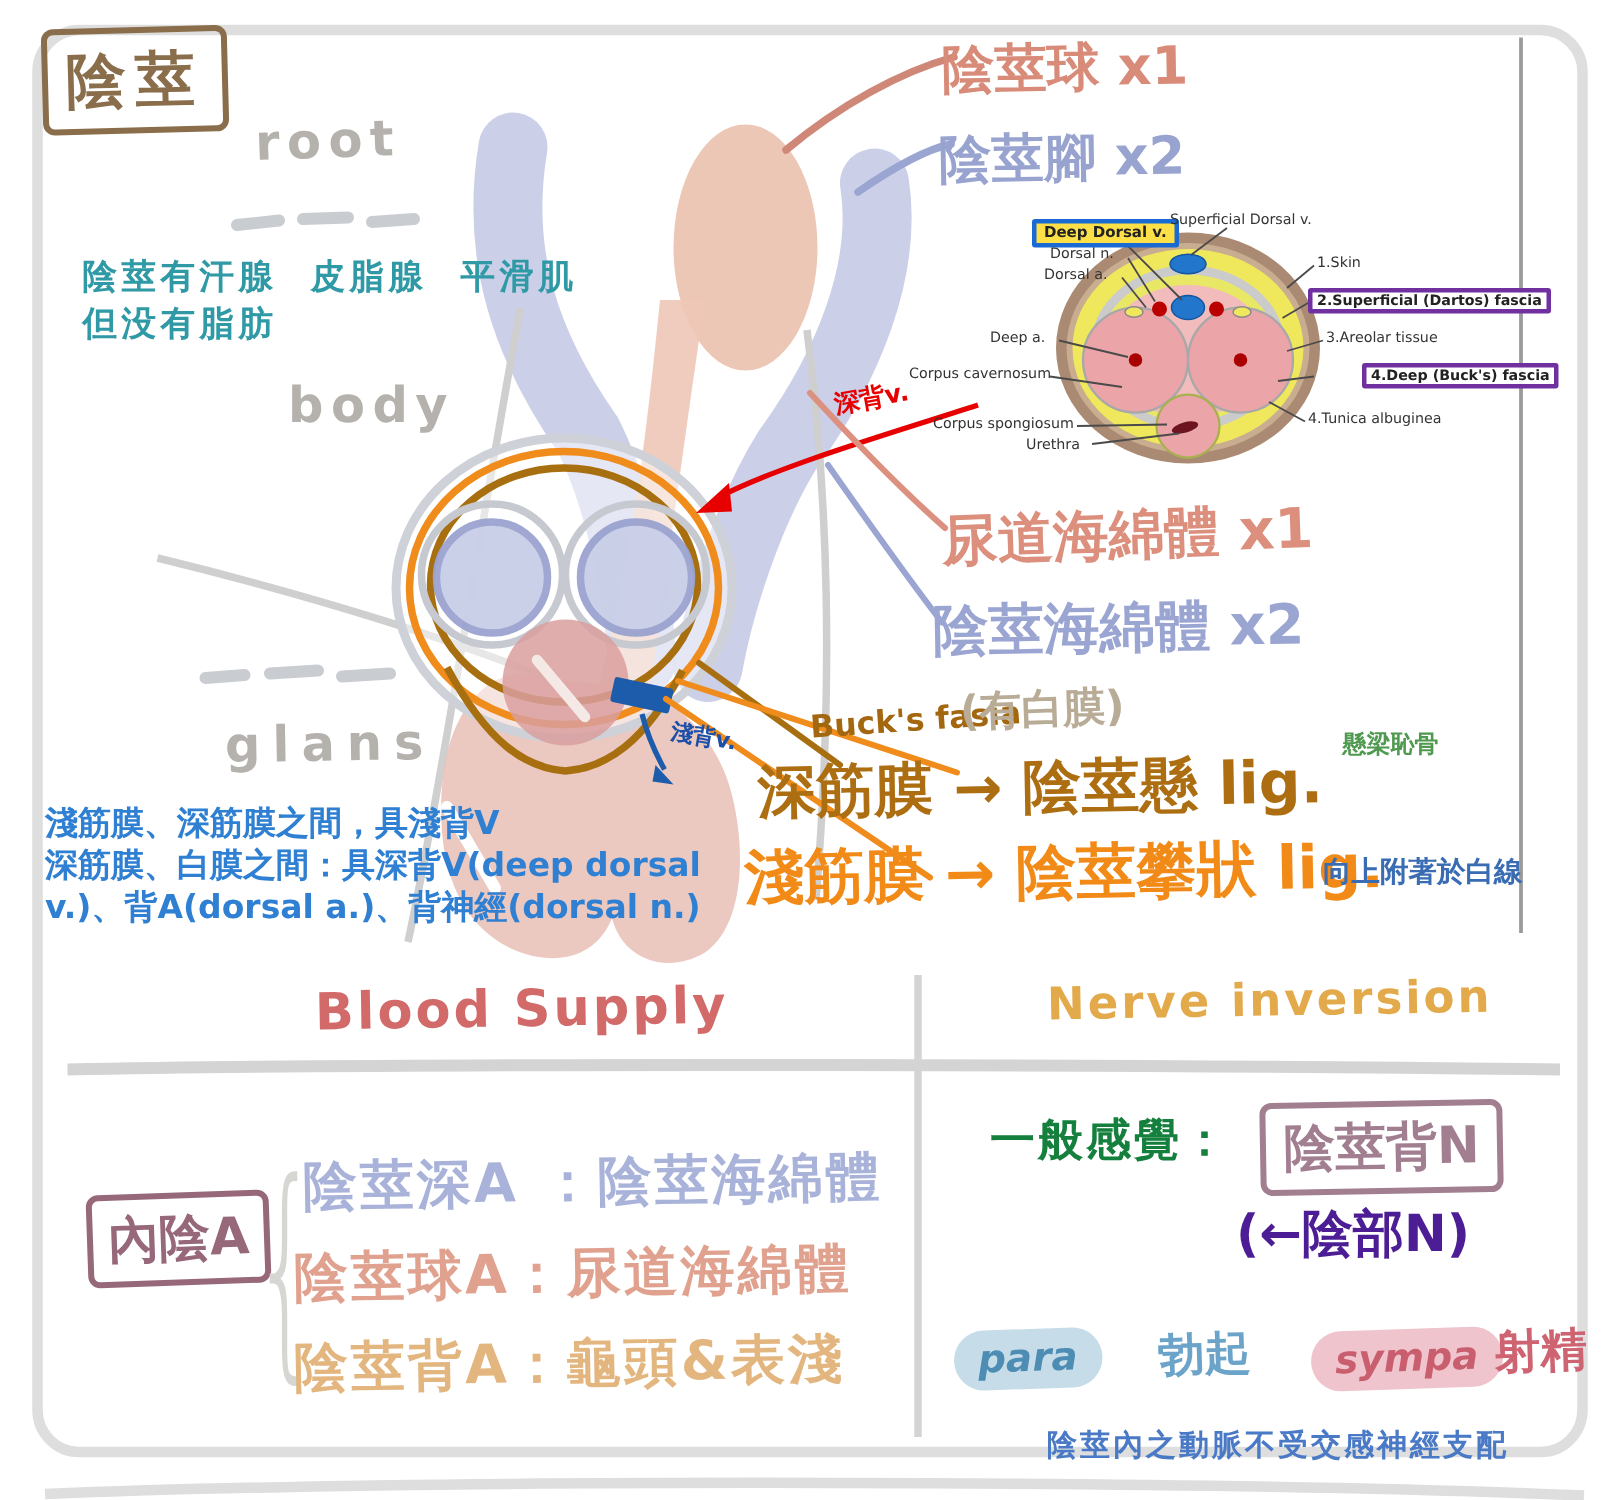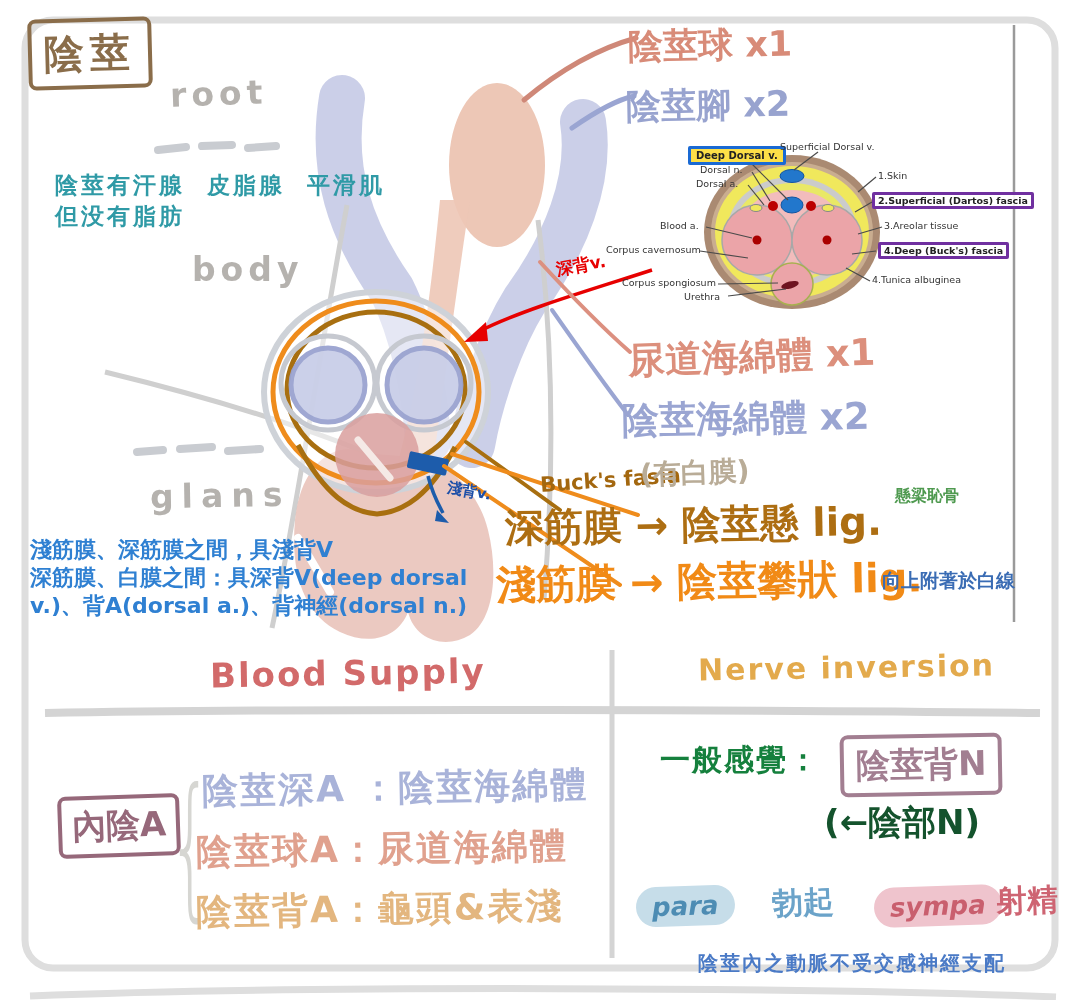--- a/index.html
+++ b/index.html
@@ -199,7 +199,7 @@
   <div class="abs dlabel" style="left:780px;top:141px;">Superficial Dorsal v.</div>
   <div class="abs dlabel" style="left:700px;top:164px;">Dorsal n.</div>
   <div class="abs dlabel" style="left:696px;top:178px;">Dorsal a.</div>
-  <div class="abs dlabel" style="left:660px;top:220px;">Blood a.</div>
+  <div class="abs dlabel" style="left:660px;top:220px;">Deep a.</div>
   <div class="abs dlabel" style="left:606px;top:244px;">Corpus cavernosum</div>
   <div class="abs dlabel" style="left:622px;top:277px;">Corpus spongiosum</div>
   <div class="abs dlabel" style="left:684px;top:291px;">Urethra</div>

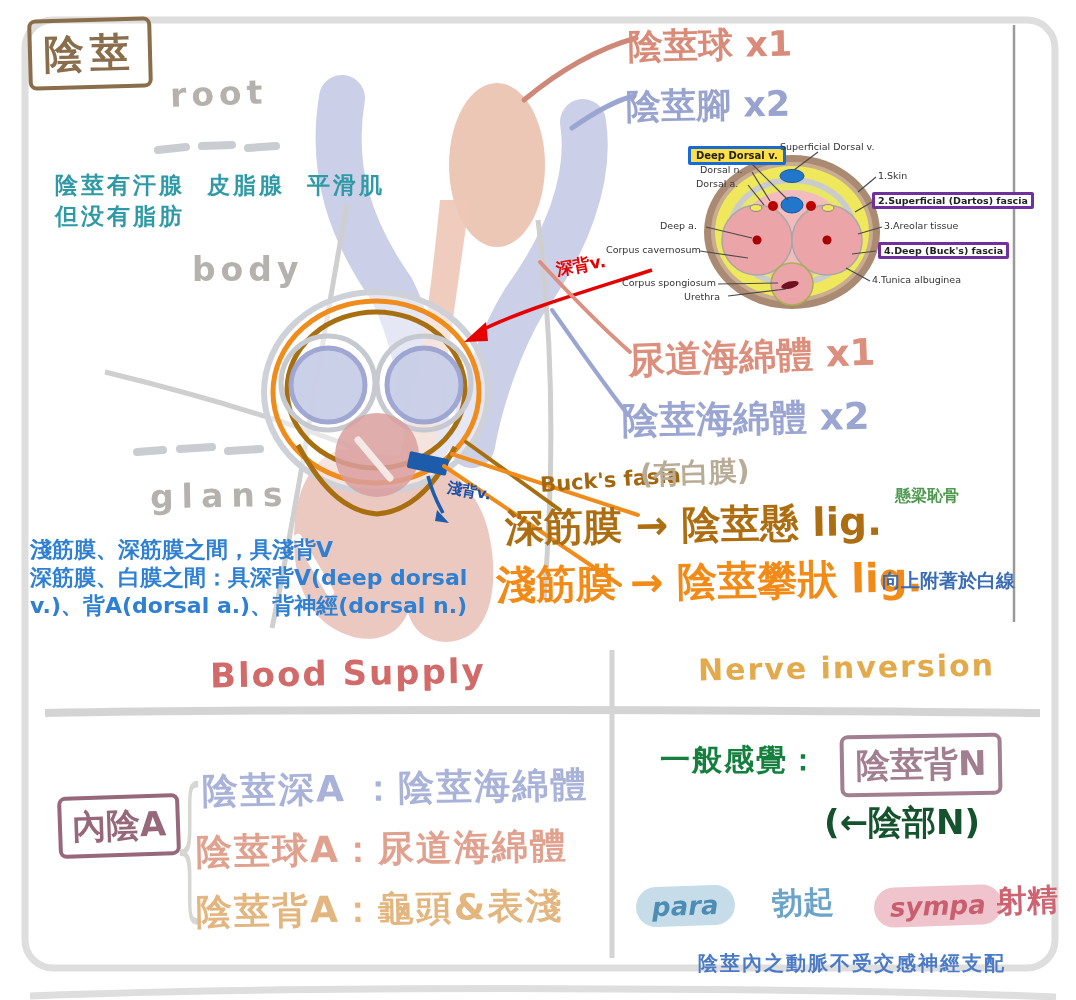--- a/index.html
+++ b/index.html
@@ -206,7 +206,7 @@
   <div class="abs dlabel" style="left:878px;top:170px;">1.Skin</div>
   <div class="abs dbox-purple" style="left:872px;top:192px;">2.Superficial (Dartos) fascia</div>
   <div class="abs dlabel" style="left:884px;top:220px;">3.Areolar tissue</div>
-  <div class="abs dbox-purple" style="left:878px;top:242px;">4.Deep (Buck's) fascia</div>
+  <div class="abs dbox-purple" style="left:908px;top:242px;">4.Deep (Buck's) fascia</div>
   <div class="abs dlabel" style="left:872px;top:274px;">4.Tunica albuginea</div>
 
   <div class="abs hw" id="hdr-blood">Blood Supply</div>

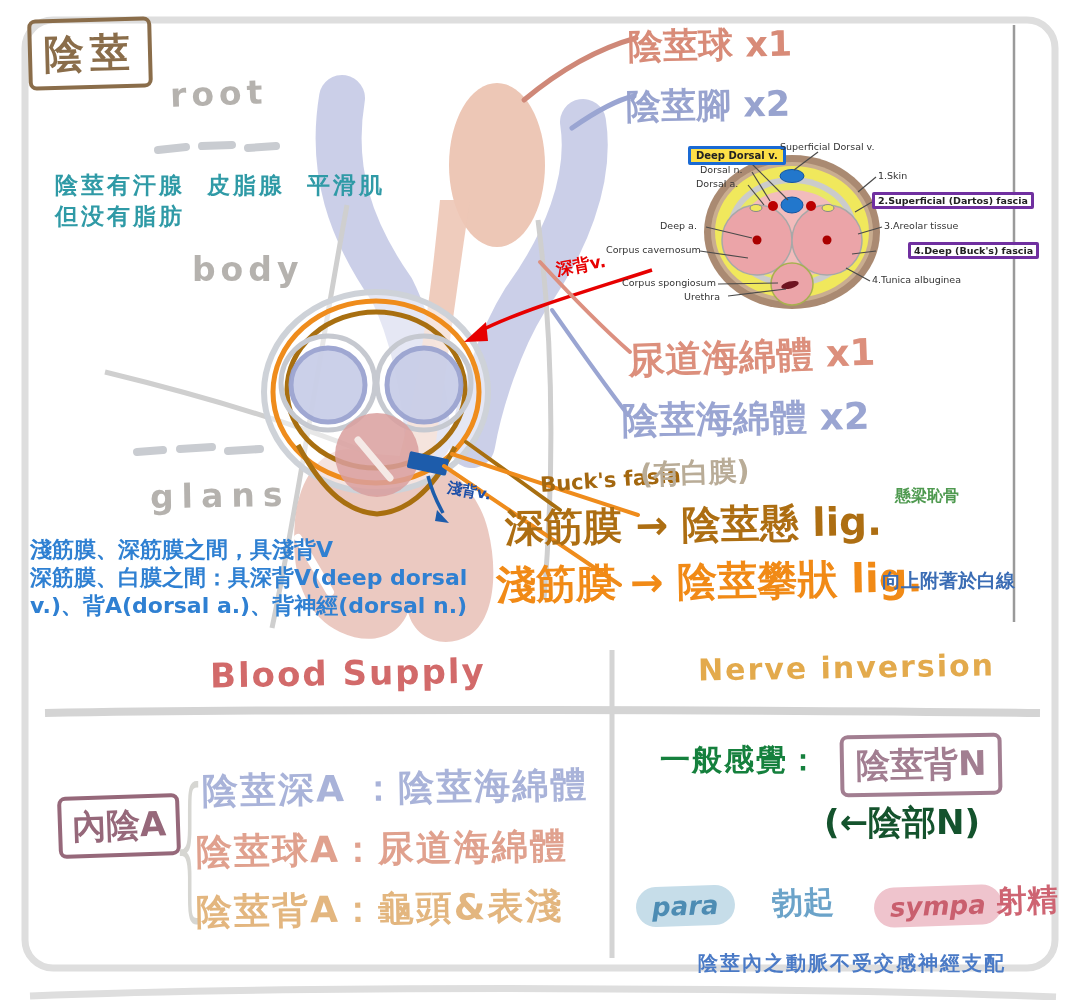--- a/index.html
+++ b/index.html
@@ -55,7 +55,7 @@
   #dorsal-n-box{left:840px;top:734px;border:4px solid #a27e91;border-radius:8px;
                 padding:4px 12px;transform:rotate(-1deg);}
   #dorsal-n-box .t{font-size:34px;font-weight:700;color:#a27e91;}
-  #lbl-pudendal{left:824px;top:800px;font-size:34px;color:#14532d;text-align:right;}
+  #lbl-pudendal{left:824px;top:800px;font-size:34px;color:#4c1d95;text-align:right;}
   .pill{border-radius:26px;padding:5px 16px;font-size:26px;font-weight:700;font-style:italic;}
   #pill-para{left:636px;top:886px;background:#c6dde9;color:#4d8cb3;transform:rotate(-2deg);}
   #lbl-para-effect{left:772px;top:882px;font-size:31px;color:#6ba3c9;transform:rotate(-2deg);}

